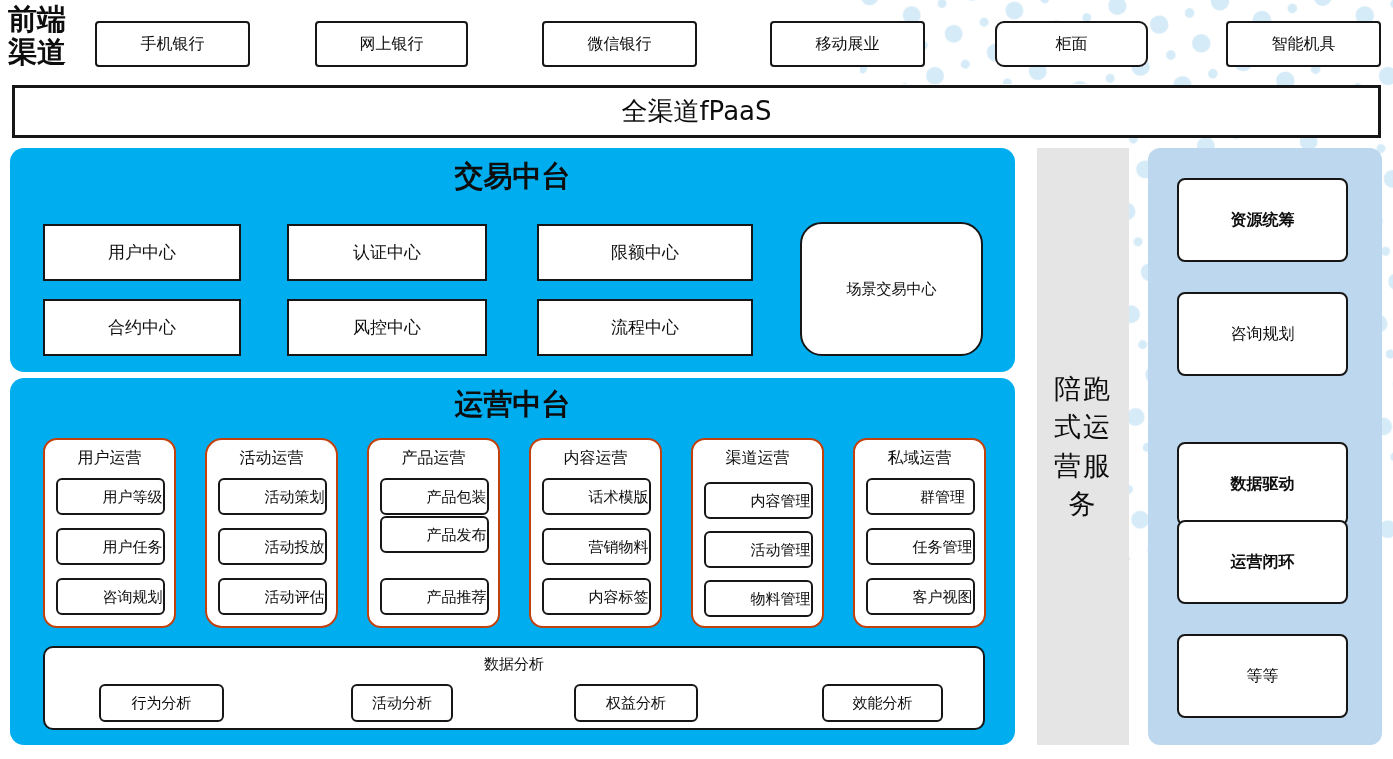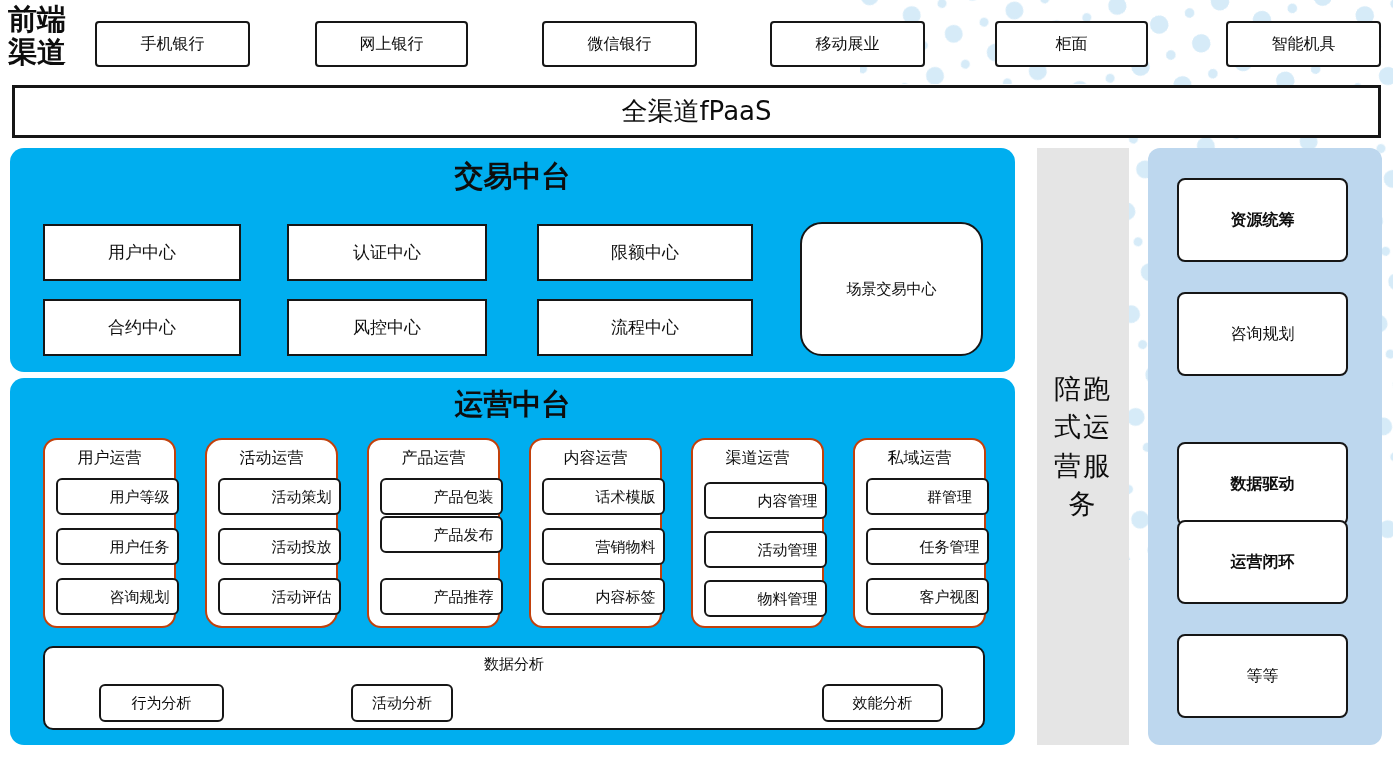--- a/index.html
+++ b/index.html
@@ -62,7 +62,7 @@
   <div class="box layer" style="left:315px;top:21px;width:153px;height:46px;">网上银行</div>
   <div class="box layer" style="left:542px;top:21px;width:155px;height:46px;">微信银行</div>
   <div class="box layer" style="left:770px;top:21px;width:155px;height:46px;">移动展业</div>
-  <div class="box layer" style="left:995px;top:21px;width:153px;height:46px;">柜面</div>
+  <div class="box layer" style="left:995px;top:21px;width:153px;height:46px;border-radius:9px;">柜面</div>
   <div class="box layer" style="left:1226px;top:21px;width:155px;height:46px;">智能机具</div>
 
   <div class="fpaas layer">全渠道fPaaS</div>

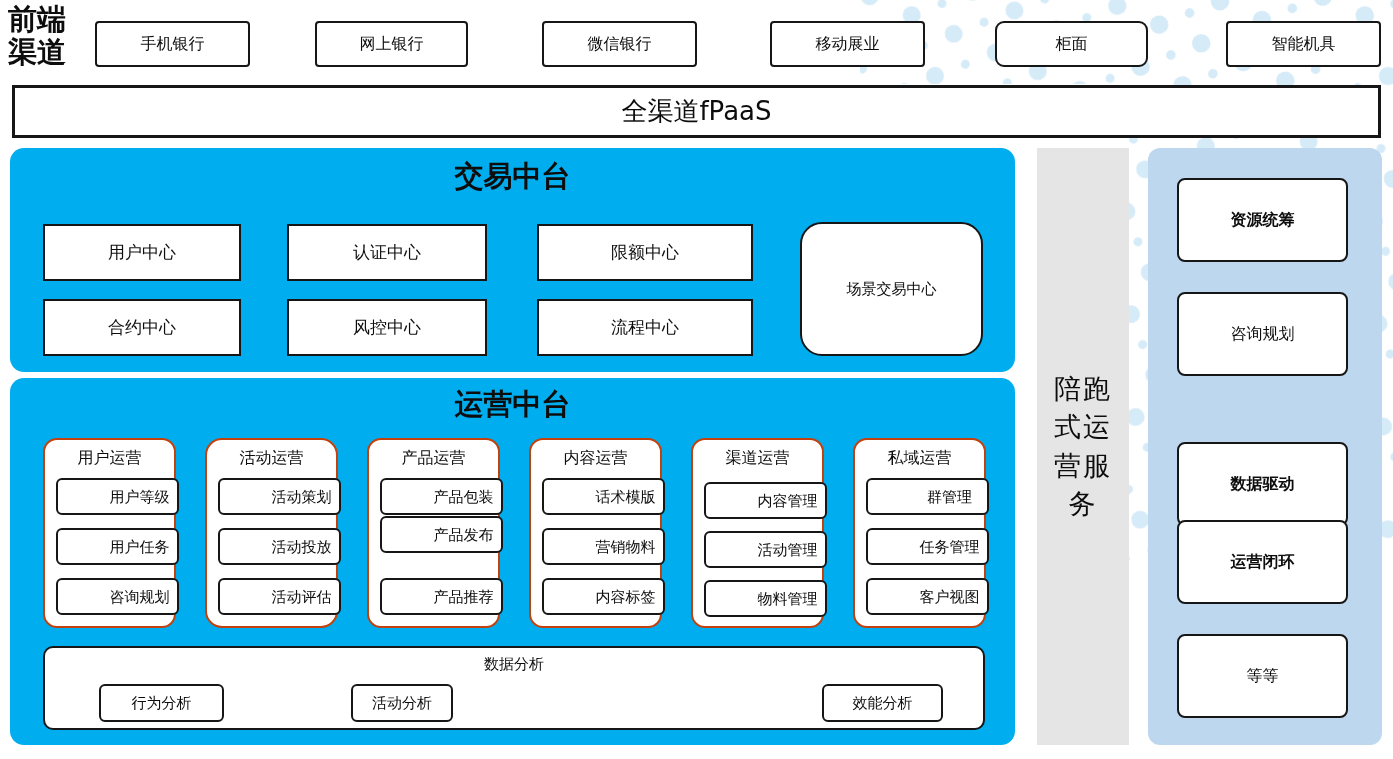--- a/index.html
+++ b/index.html
@@ -25,7 +25,7 @@
   
   .op-card{position:absolute;background:#fff;border:2px solid #c2410c;border-radius:14px;box-sizing:border-box;}
   .op-card-title{position:absolute;top:8px;left:0;width:100%;text-align:center;font-size:16px;}
-  .op-item{left:11px;width:123px;height:37px;font-size:15px;border-radius:6px;padding-left:44px;}
+  .op-item{left:11px;width:109px;height:37px;font-size:15px;border-radius:6px;padding-left:44px;}
   
   .analysis{position:absolute;background:#fff;border:2px solid #161616;border-radius:10px;box-sizing:border-box;}
   .analysis-title{position:absolute;top:7px;left:0;width:100%;text-align:center;font-size:15px;}

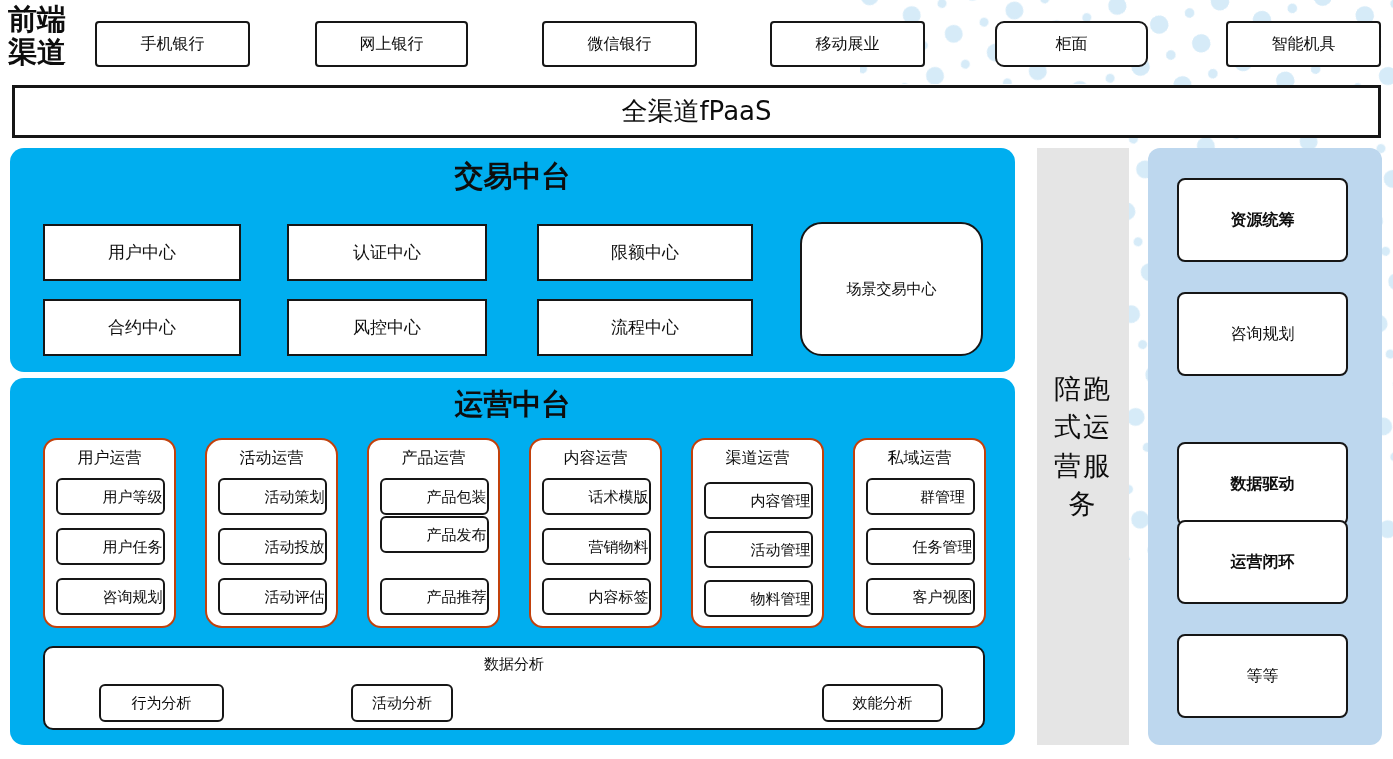--- a/index.html
+++ b/index.html
@@ -122,6 +122,7 @@
       <div class="analysis-title">数据分析</div>
       <div class="box analysis-item" style="left:54px;width:125px;">行为分析</div>
       <div class="box analysis-item" style="left:306px;width:102px;">活动分析</div>
+      <div class="box analysis-item" style="left:529px;width:124px;">权益分析</div>
       <div class="box analysis-item" style="left:777px;width:121px;">效能分析</div>
     </div>
   </div>

